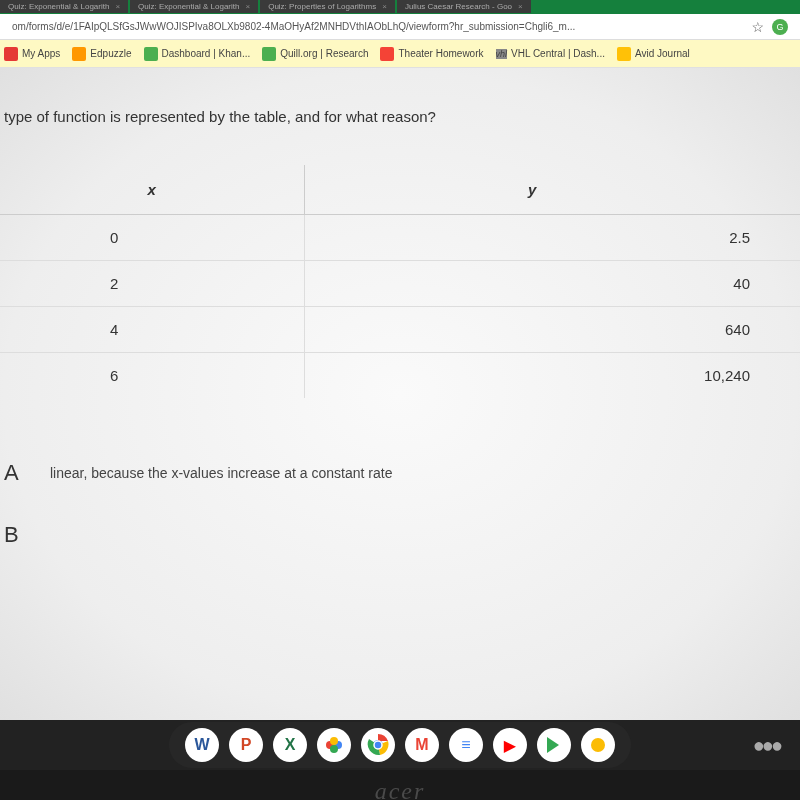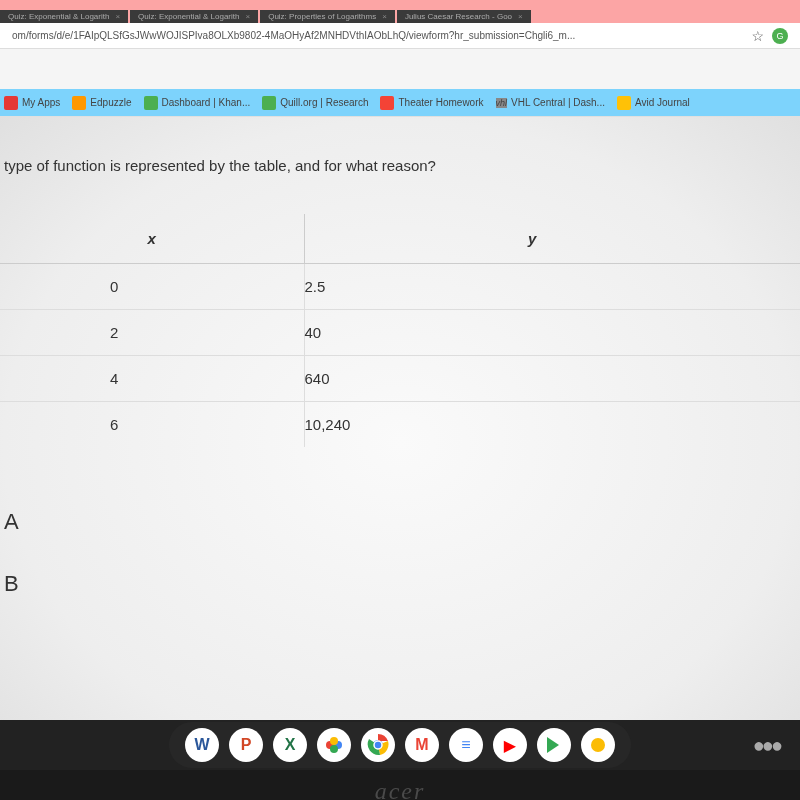--- a/index.html
+++ b/index.html
@@ -7,7 +7,7 @@
     
     .screen { background: #f5f5f5; width: 100%; height: 720px; position: relative; }
     
-    .tab-strip { height: 23px; background: #fca5a5; display: flex; align-items: flex-end; overflow: hidden; }
+    .tab-strip { height: 14px; background: #15803d; display: flex; align-items: flex-start; overflow: hidden; }
     .tab { background: #3a3a3a; color: #aaa; font-size: 8px; padding: 2px 8px; margin-right: 2px; display: flex; align-items: center; white-space: nowrap; }
     .tab-close { margin-left: 6px; color: #888; }
     

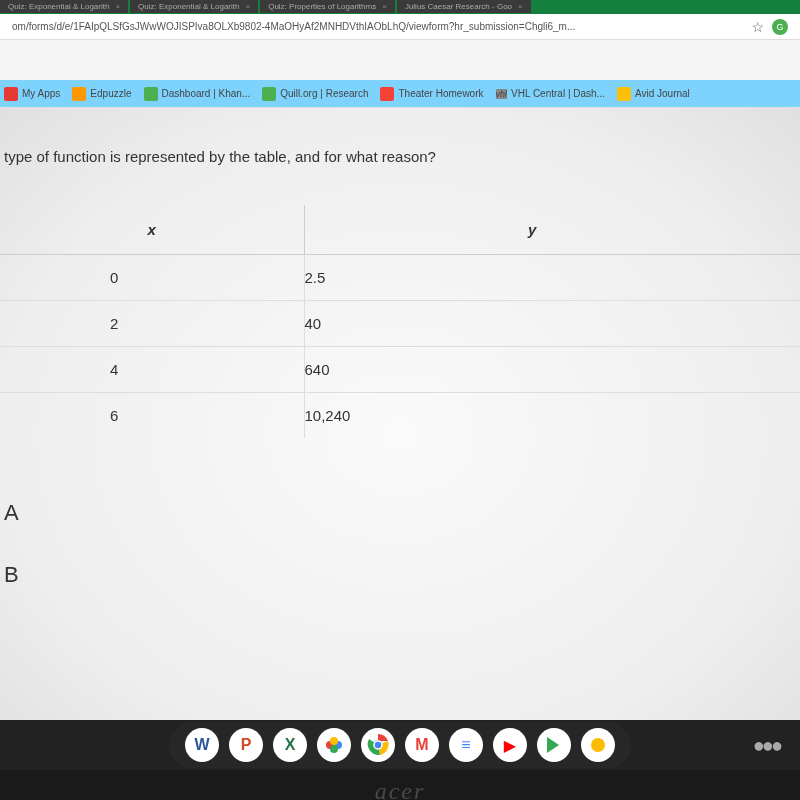--- a/index.html
+++ b/index.html
@@ -16,7 +16,7 @@
     .star-icon { color: #555; font-size: 14px; margin: 0 8px; }
     .profile-icon { width: 16px; height: 16px; border-radius: 50%; background: #4caf50; color: #fff; font-size: 9px; display: flex; align-items: center; justify-content: center; }
     
-    .bookmarks-bar { height: 28px; background: #7dd3fc; display: flex; padding: 0 4px; border-bottom: 1px solid #e0e0e0; gap: 12px; margin-top: 40px; }
+    .bookmarks-bar { height: 28px; background: #fef9c3; display: flex; padding: 0 4px; border-bottom: 1px solid #e0e0e0; gap: 12px; }
     .bookmark { display: flex; align-items: center; gap: 4px; font-size: 10px; color: #444; white-space: nowrap; }
     .bm-icon { width: 14px; height: 14px; border-radius: 2px; display: inline-block; }
     .bm-red { background: #e53935; }

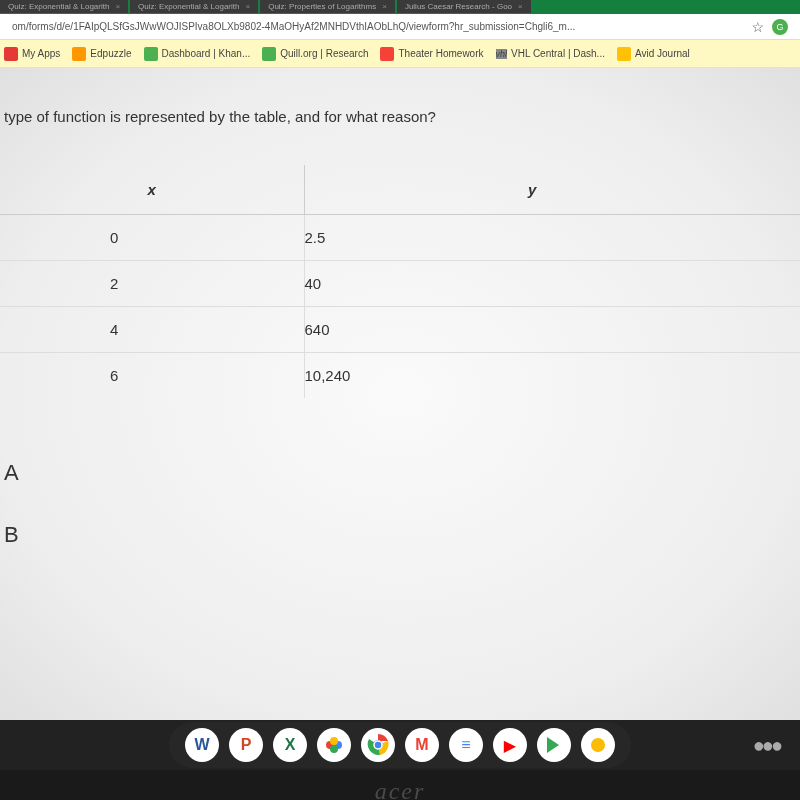--- a/index.html
+++ b/index.html
@@ -38,7 +38,7 @@
     .data-table td { font-size: 15px; color: #333; padding: 14px 0; border-bottom: 1px solid #ddd; }
     .data-table td:first-child { text-align: center; padding-left: 60px; border-right: 1px solid #ddd; text-align: left; }
     .data-table td:first-child span { padding-left: 50px; }
-    .data-table td:last-child { padding-right: 50px; }
+    .data-table td:last-child { text-align: right; padding-right: 50px; }
     .data-table tr:last-child td { border-bottom: none; }
     
     .answers { padding: 20px 0; }

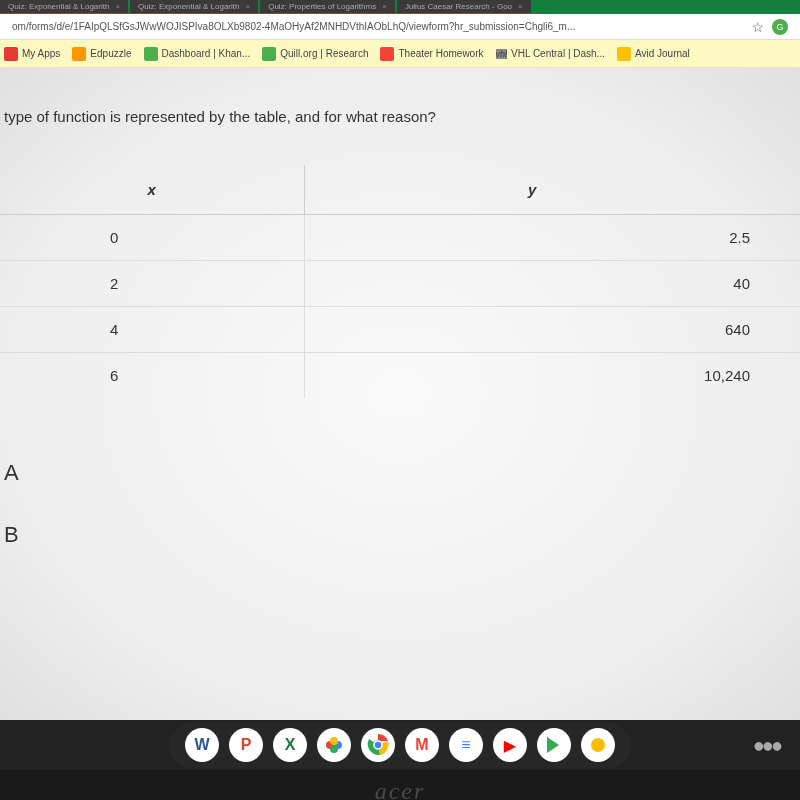--- a/index.html
+++ b/index.html
@@ -158,6 +158,7 @@
     <div class="answers">
       <div class="answer-row">
         <div class="answer-letter">A</div>
+        <div class="answer-text">linear, because the x-values increase at a constant rate</div>
       </div>
       <div class="answer-row">
         <div class="answer-letter">B</div>

